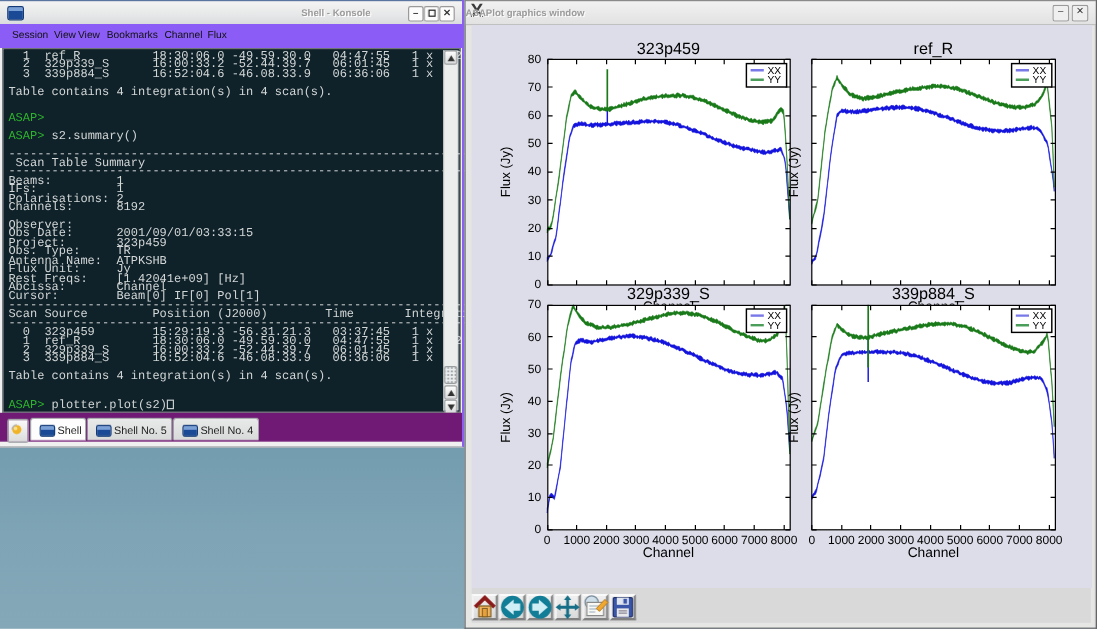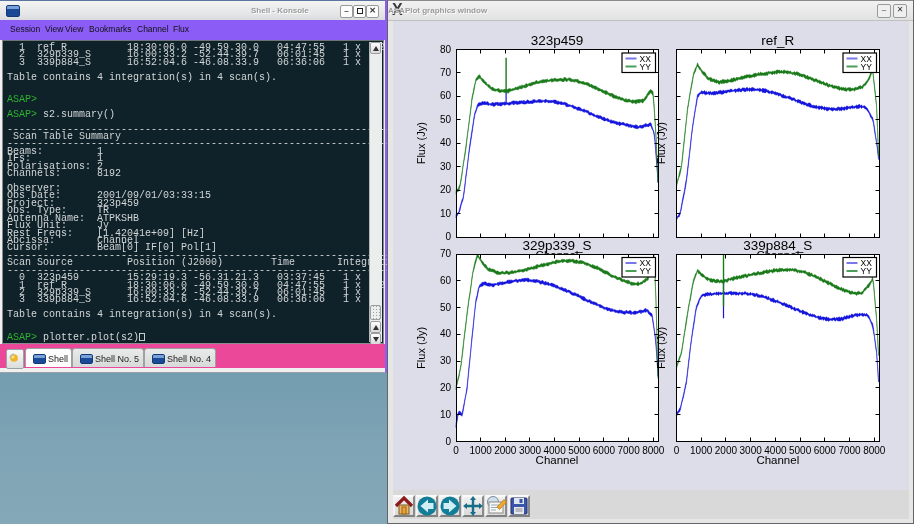--- a/index.html
+++ b/index.html
@@ -46,7 +46,7 @@
  background-image:radial-gradient(circle,#9aa0a4 0.7px,rgba(0,0,0,0) 0.9px);
  background-size:3px 3px;background-position:1px 2px;
  border:1px solid #9b9ea0;border-radius:2px;box-sizing:border-box}
-#ktabs{position:absolute;left:0;top:344px;width:100%;height:24px;background:#ec4899}
+#ktabs{position:absolute;left:0;top:344px;width:100%;height:24px;background:#701a75}
 .tab{position:absolute;top:4px;height:19px;box-sizing:border-box;
  border:1px solid #9da1a3;border-bottom:none;border-radius:3px 3px 0 0;
  background:linear-gradient(180deg,#e9eaea,#d8d9d9);font-size:9px;color:#222;

